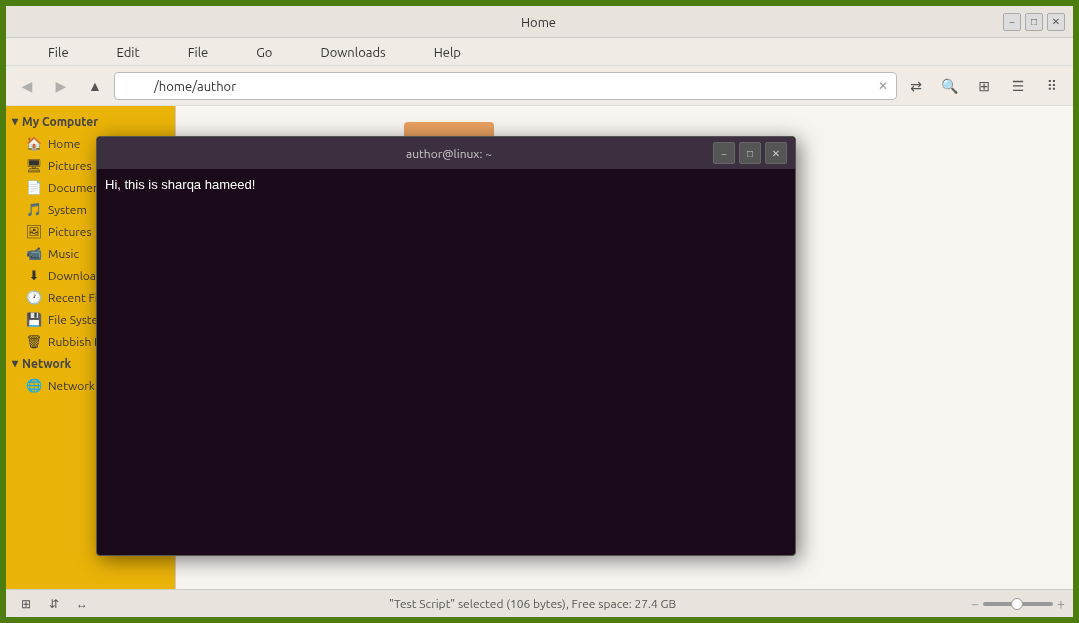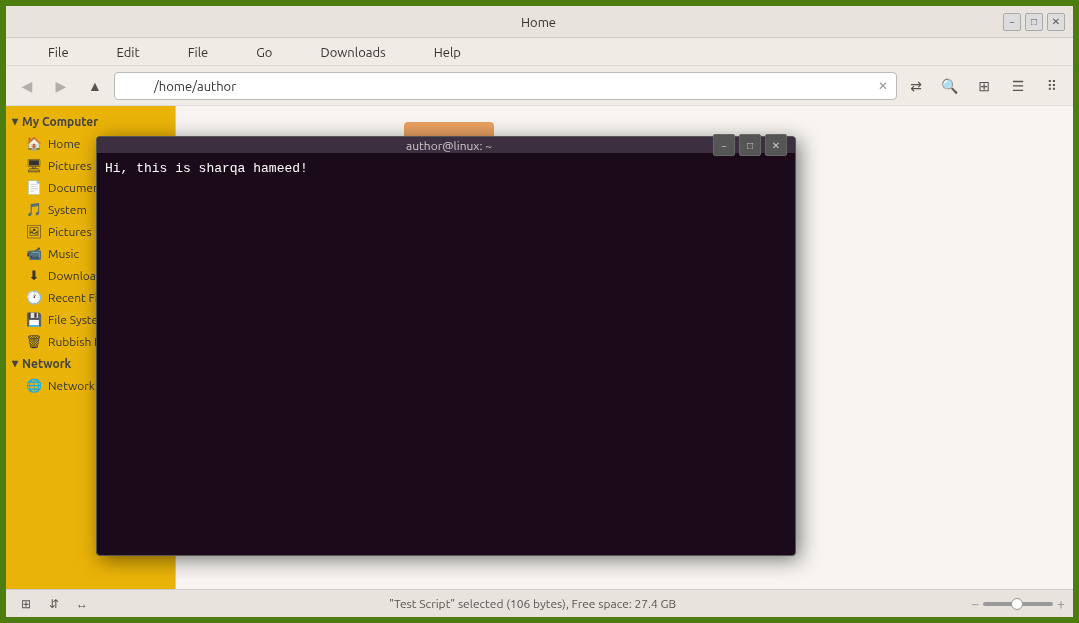--- a/index.html
+++ b/index.html
@@ -283,7 +283,7 @@
 
     .terminal-title-bar {
       background: #3c3040;
-      height: 16px;
+      height: 32px;
       display: flex;
       align-items: center;
       justify-content: space-between;

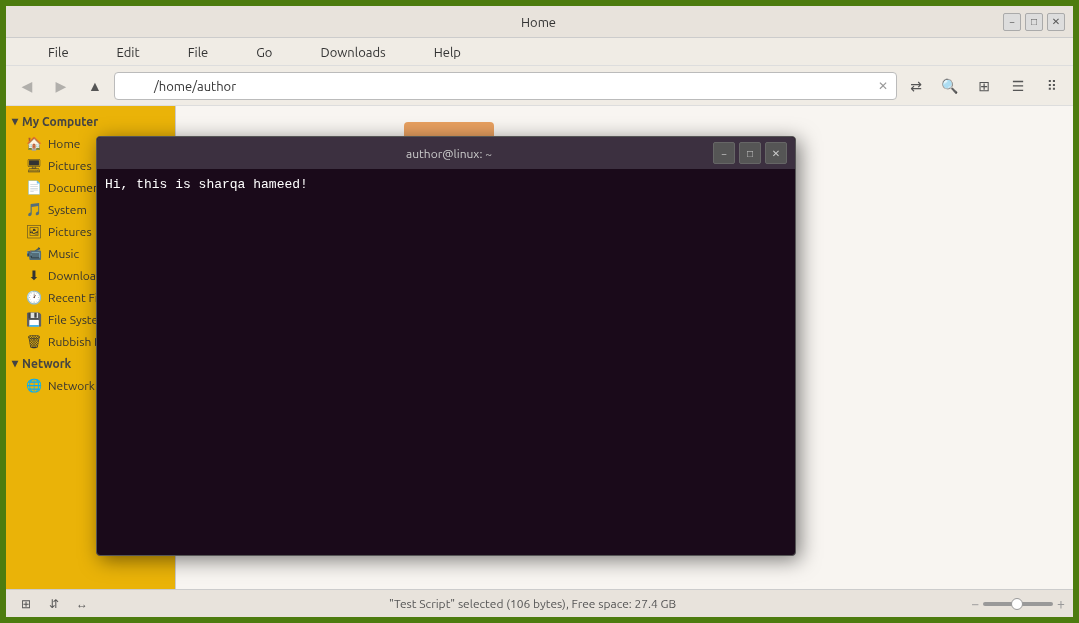--- a/index.html
+++ b/index.html
@@ -317,7 +317,7 @@
     .terminal-body {
       flex: 1;
       padding: 8px;
-      font-family: Liberation Mono, monospace;
+      font-family: Liberation Sans, sans-serif;
       font-size: 13px;
       color: #eee;
       overflow-y: auto;

